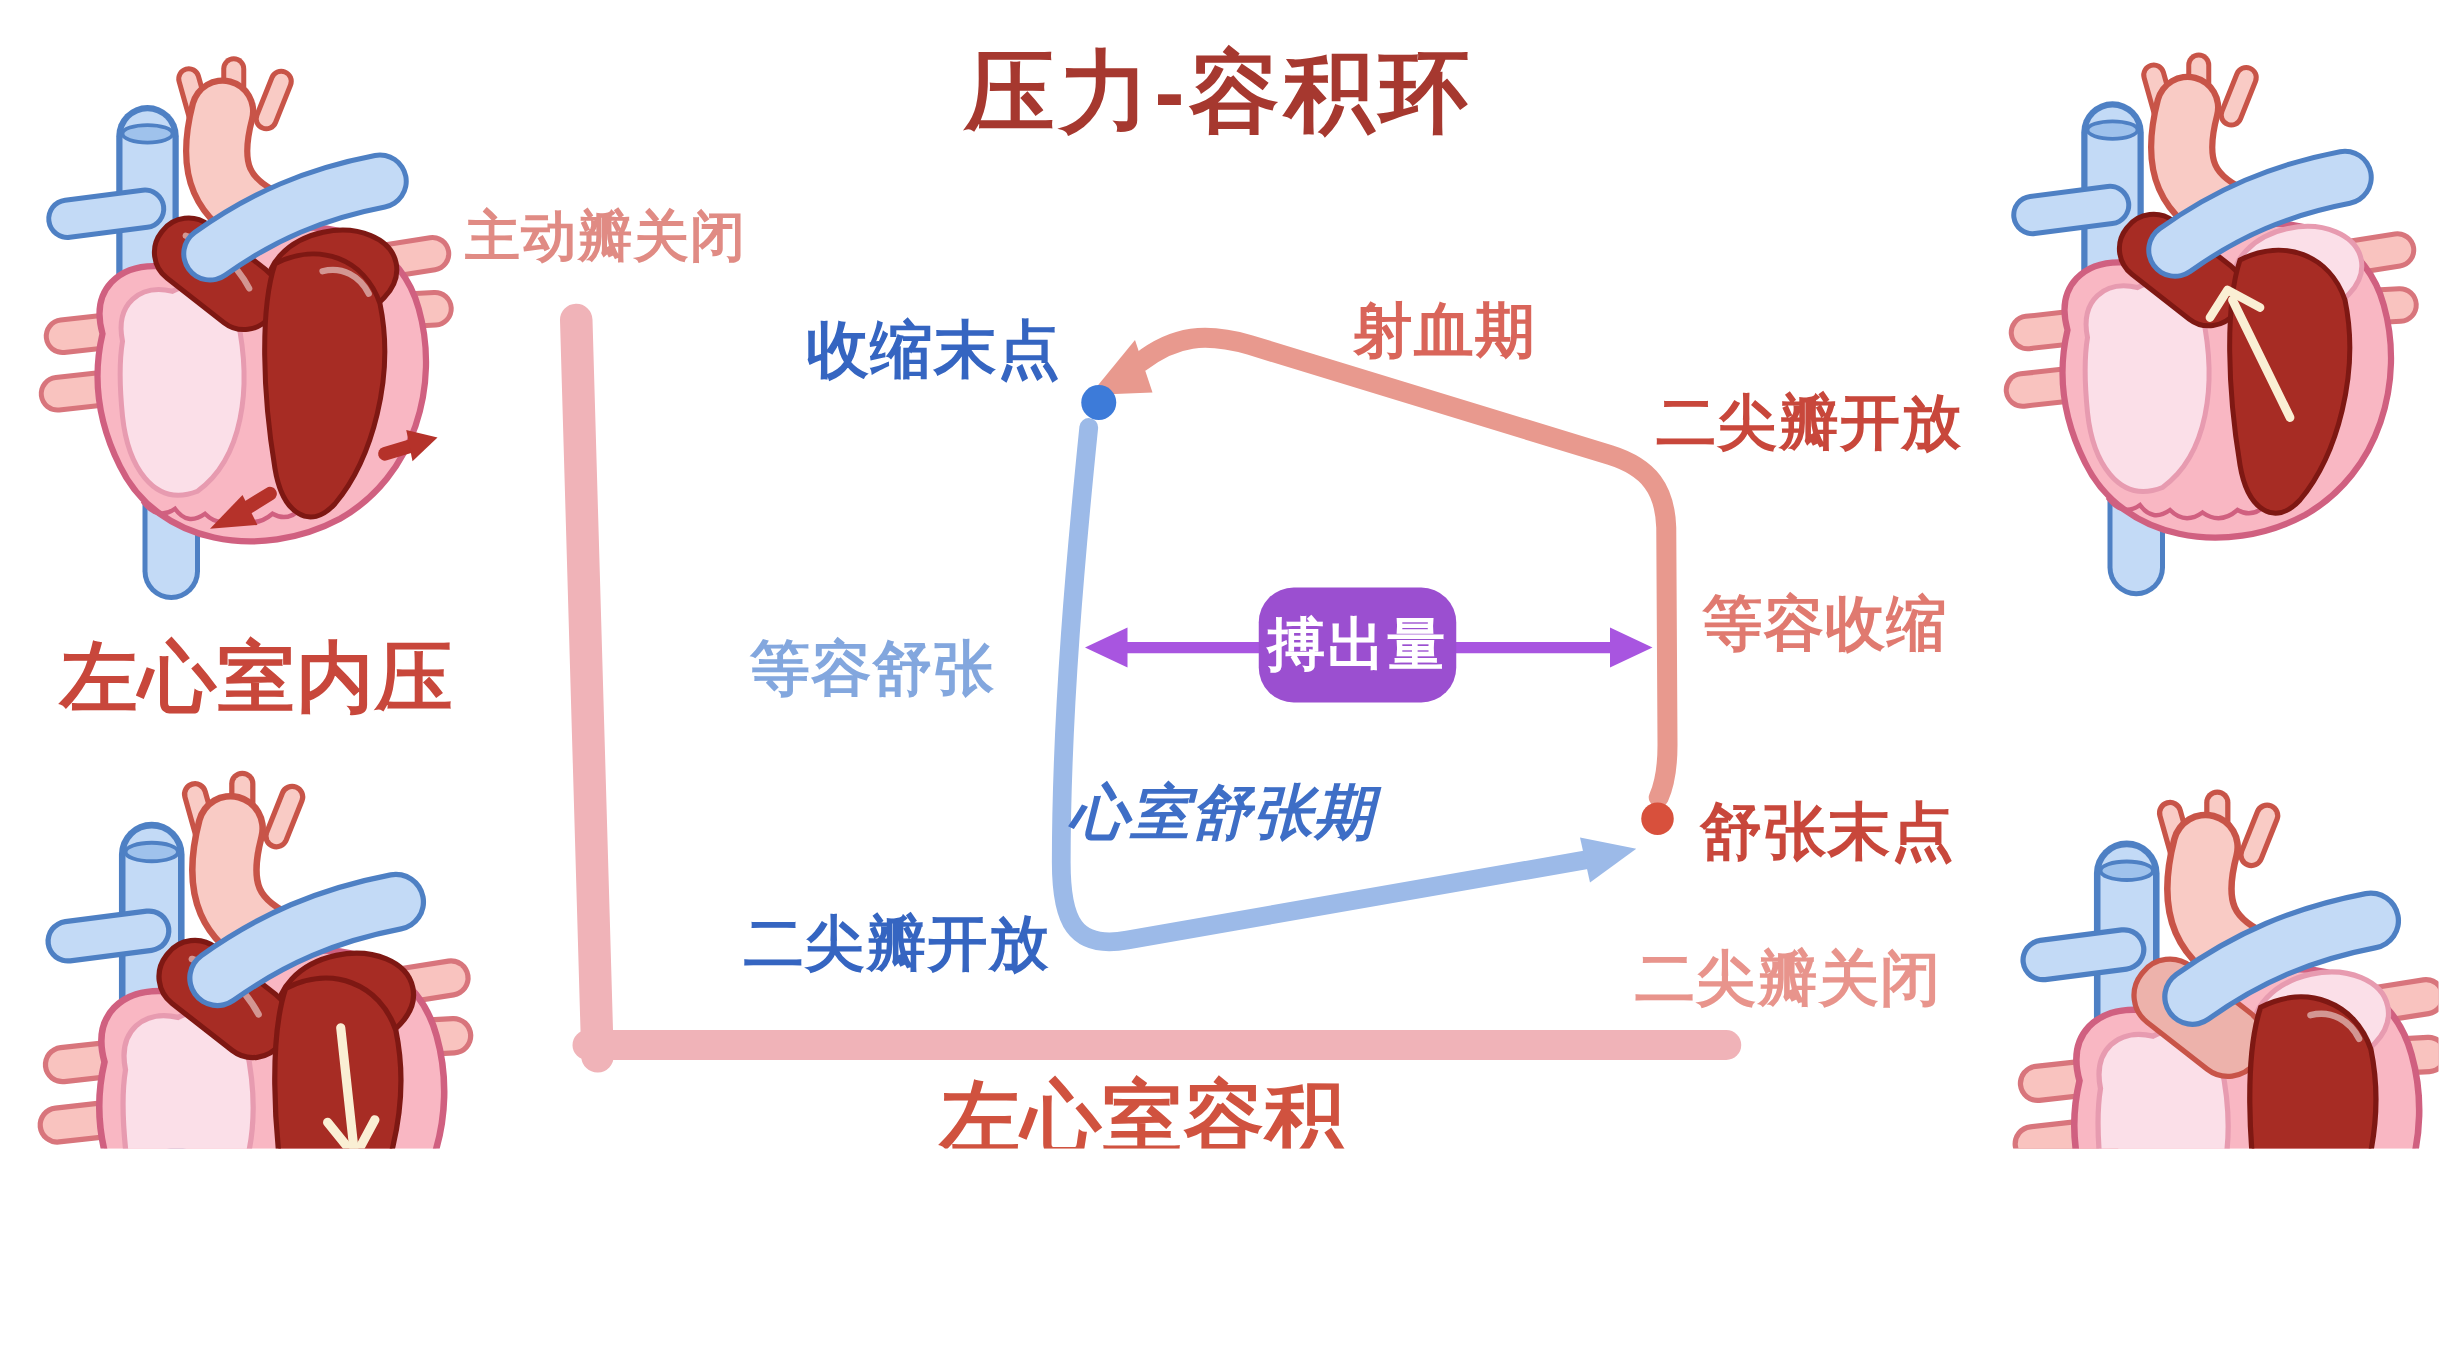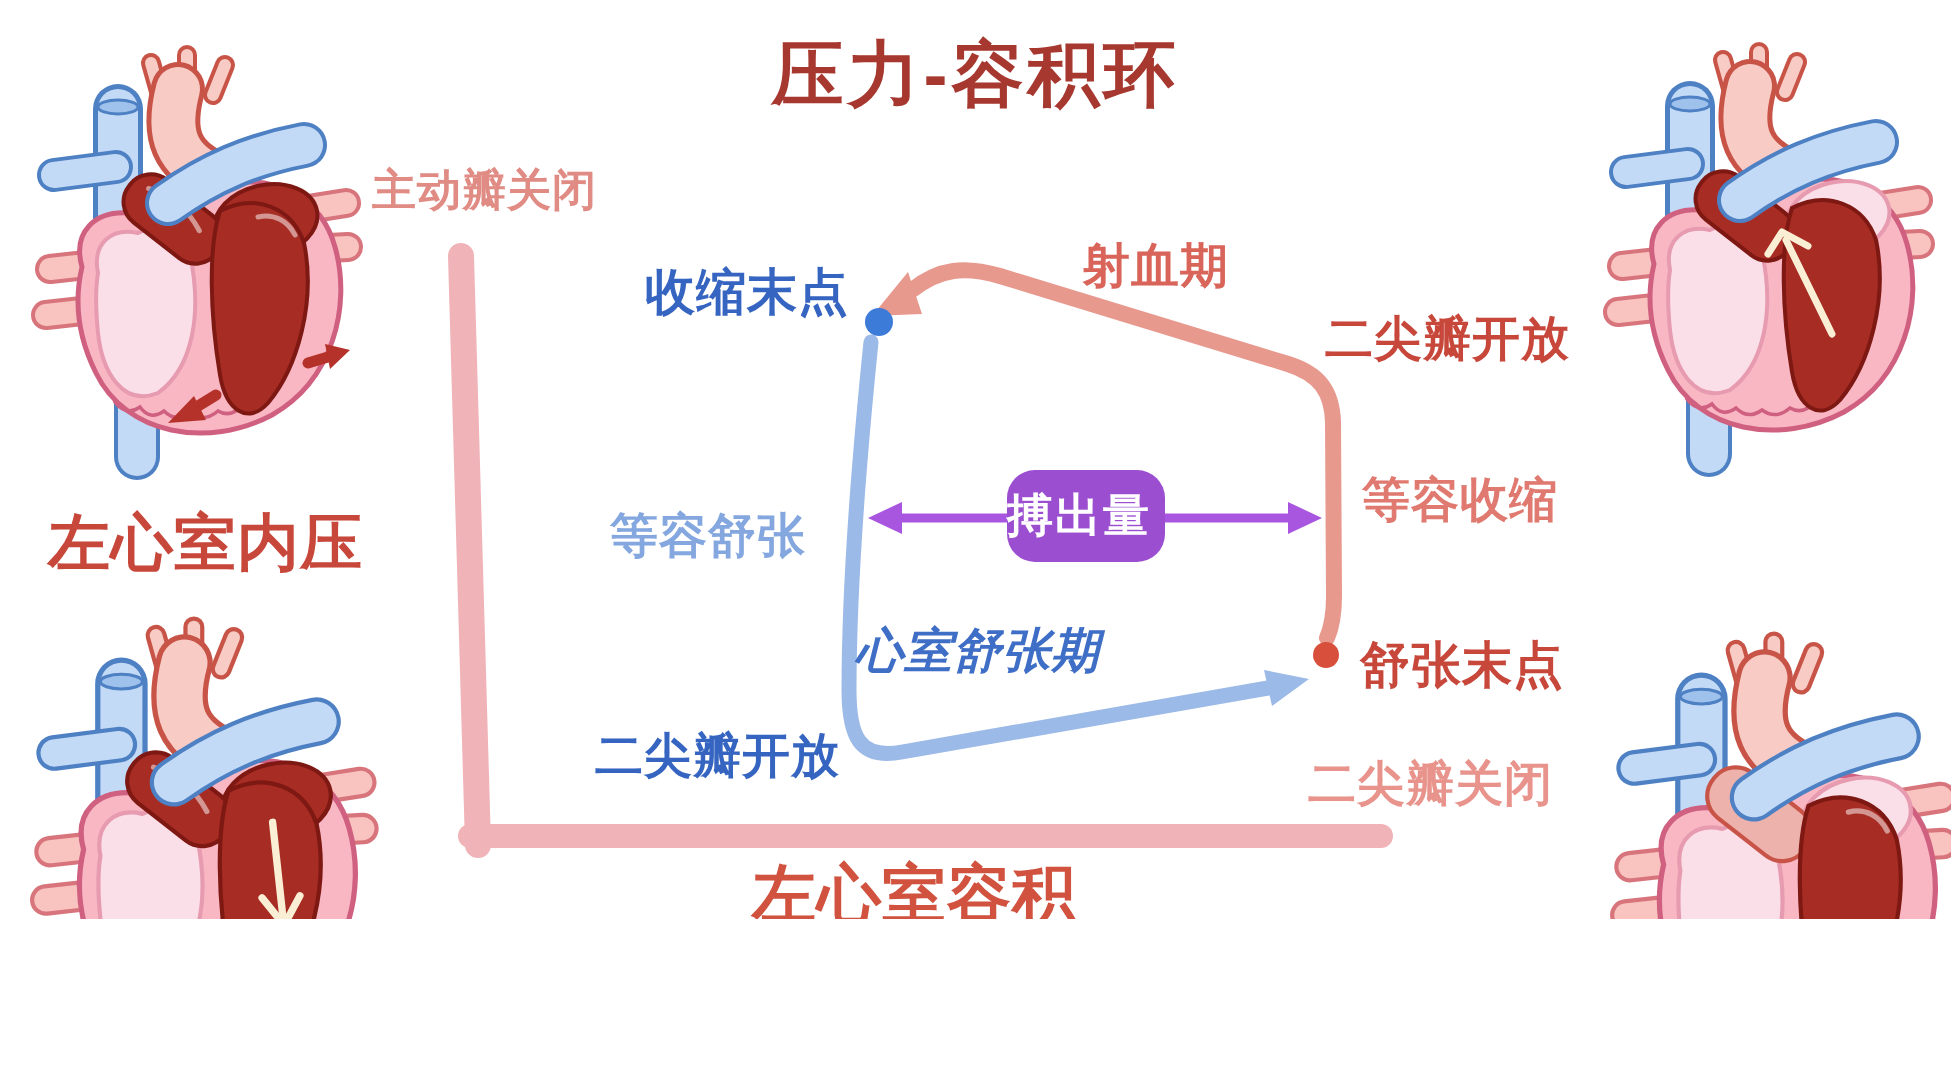--- a/index.html
+++ b/index.html
@@ -14,7 +14,7 @@
   .label{position:absolute;font-weight:700;line-height:1;white-space:nowrap;letter-spacing:1px;}
   #title      {left:50%;top:38px;transform:translateX(-50%);font-size:72px;color:#A6382F;letter-spacing:4px;}
   #lbl-avc    {left:372px; top:168px; font-size:44px; color:#E08B84;}
-  #lbl-esp    {left:645px; top:255px; font-size:50px; color:#3565C1;margin-top:12px;}
+  #lbl-esp    {left:645px; top:255px; font-size:50px; color:#3565C1;}
   #lbl-ej     {left:1082px;top:242px; font-size:48px; color:#D9655A;}
   #lbl-avo    {left:1325px;top:315px; font-size:48px; color:#C8473B;}
   #lbl-vs     {left:985px; top:385px; font-size:50px; color:#C4675F;}

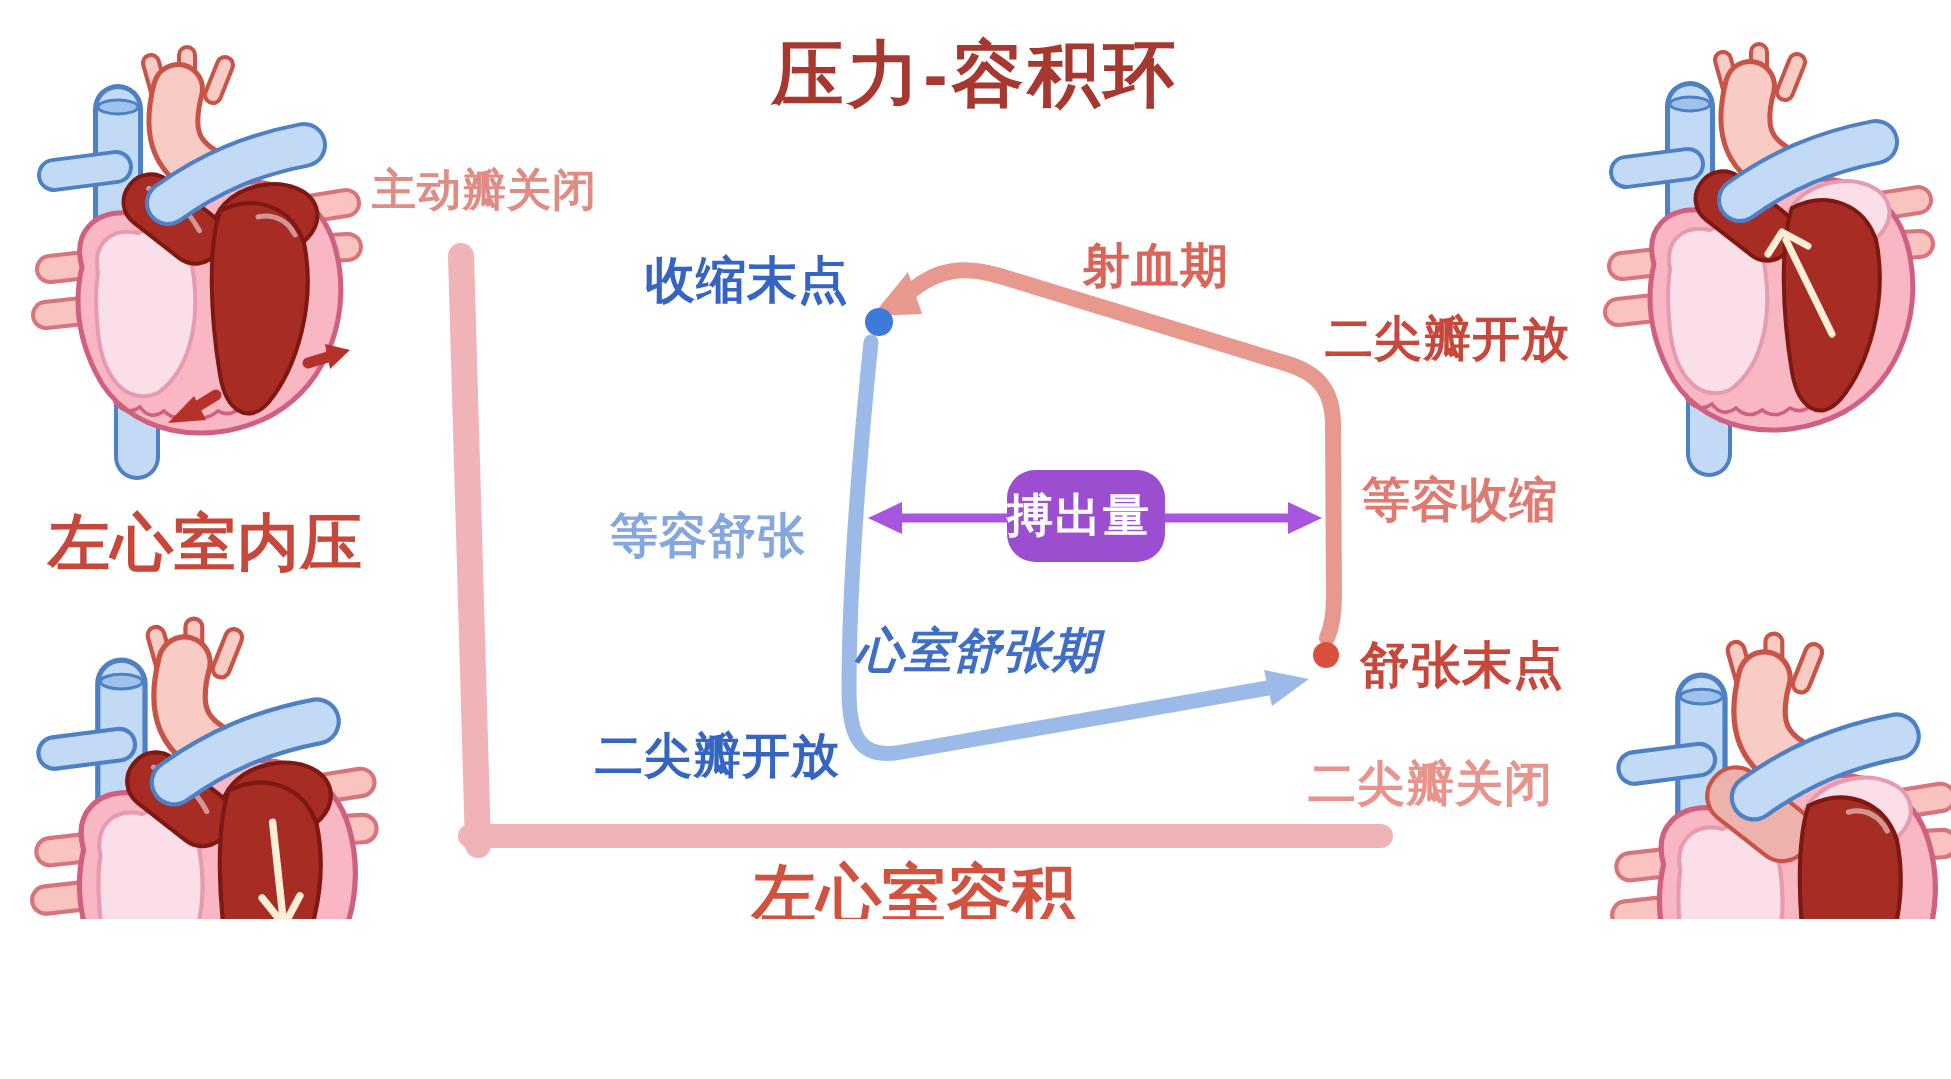--- a/index.html
+++ b/index.html
@@ -19,7 +19,7 @@
   #lbl-avo    {left:1325px;top:315px; font-size:48px; color:#C8473B;}
   #lbl-vs     {left:985px; top:385px; font-size:50px; color:#C4675F;}
   #lbl-ic     {left:1362px;top:476px; font-size:48px; color:#E07A70;}
-  #lbl-ir     {left:600px; top:512px; font-size:48px; color:#83A7DE;margin-left:10px;}
+  #lbl-ir     {left:600px; top:512px; font-size:48px; color:#83A7DE;}
   #lbl-vd     {left:855px; top:627px; font-size:48px; color:#3E6EC6;font-style:italic;}
   #lbl-edp    {left:1360px;top:640px; font-size:50px; color:#C8473B;}
   #lbl-mvo    {left:595px; top:732px; font-size:48px; color:#3565C1;}

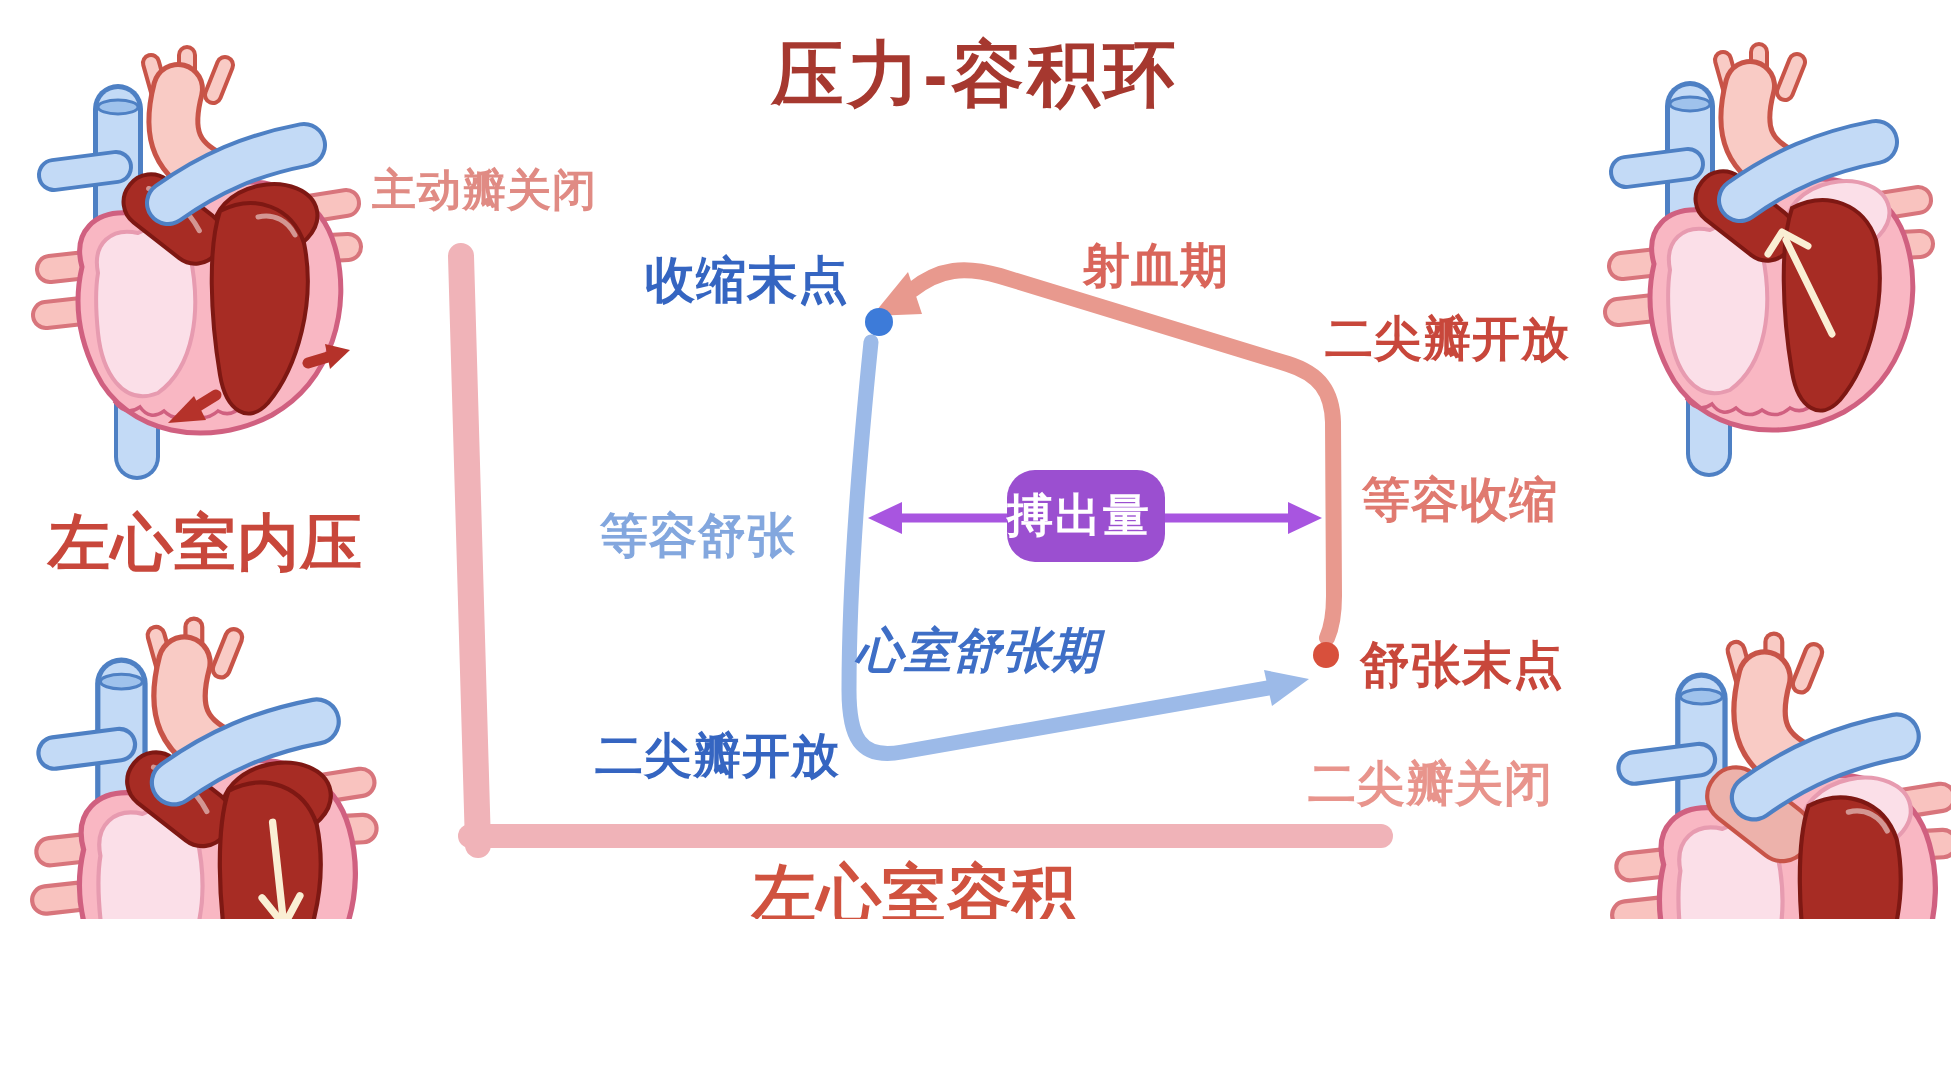--- a/index.html
+++ b/index.html
@@ -29,7 +29,7 @@
   #sv-badge{
     position:absolute;left:1007px;top:470px;width:158px;height:92px;
     background:#9B4FD0;border-radius:28px;
-    display:flex;align-items:center;justify-content:flex-start;
+    display:flex;align-items:center;justify-content:center;
     font-size:46px;color:#ffffff;font-weight:700;letter-spacing:2px;
   }
 </style>

